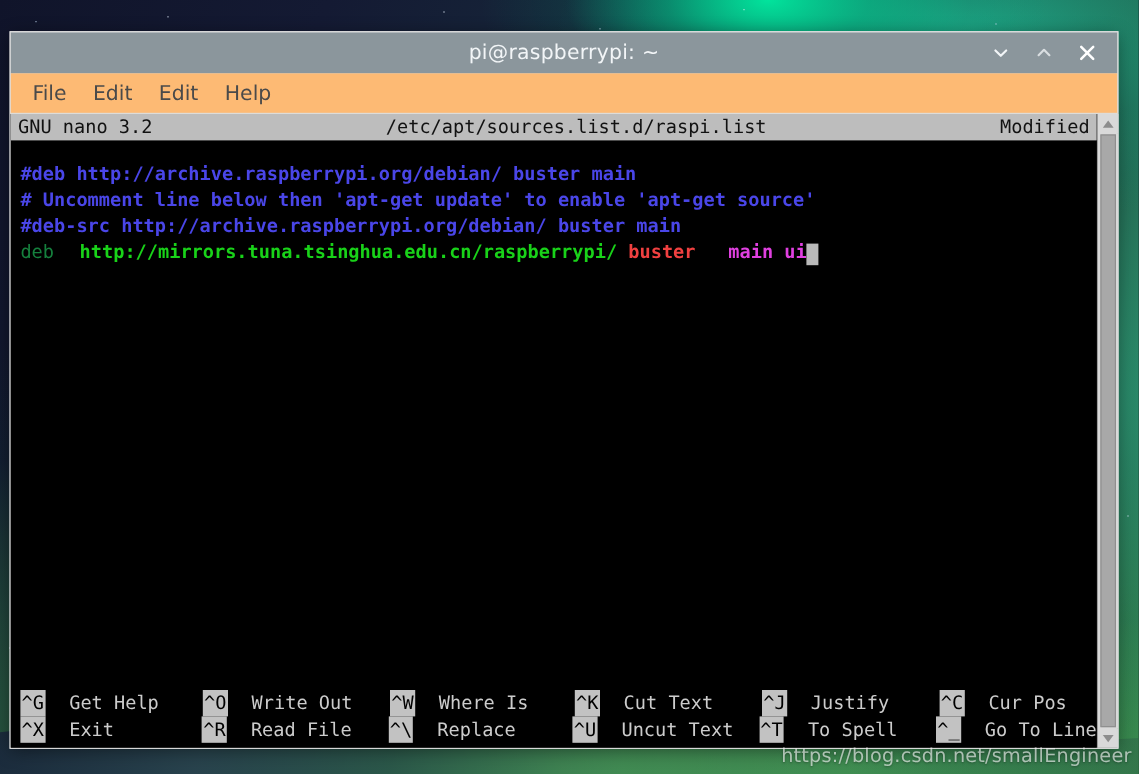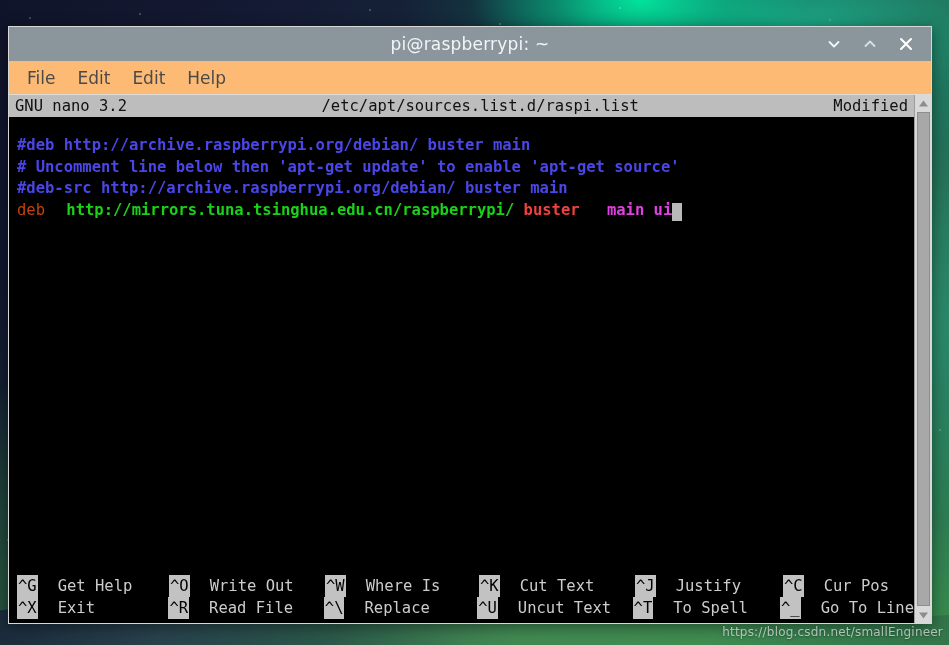--- a/index.html
+++ b/index.html
@@ -178,7 +178,7 @@
 
   .c-blue    { color: #4a46e8; font-weight: bold; }
   .c-green   { color: #19d219; font-weight: bold; margin-left: 12px; }
-  .c-orange  { color: #c2410c; }
+  .c-orange  { color: #15803d; }
   .c-red     { color: #f04040; font-weight: bold; }
   .c-magenta { color: #e040e0; font-weight: bold; padding-left: 18px; }
   .cursor {

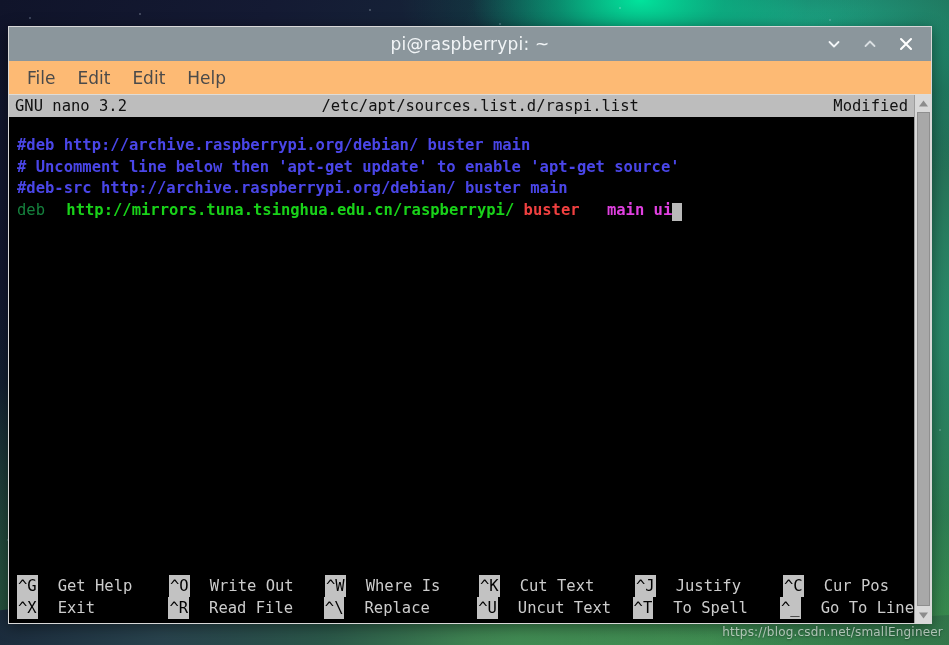--- a/index.html
+++ b/index.html
@@ -242,7 +242,7 @@
     right: 6px;
     bottom: 6px;
     font-family: "DejaVu Sans", sans-serif;
-    font-size: 12px;
+    font-size: 16px;
     color: rgba(255,255,255,0.62);
     text-shadow: 0 1px 2px rgba(0,0,0,0.35);
     letter-spacing: 0.2px;

